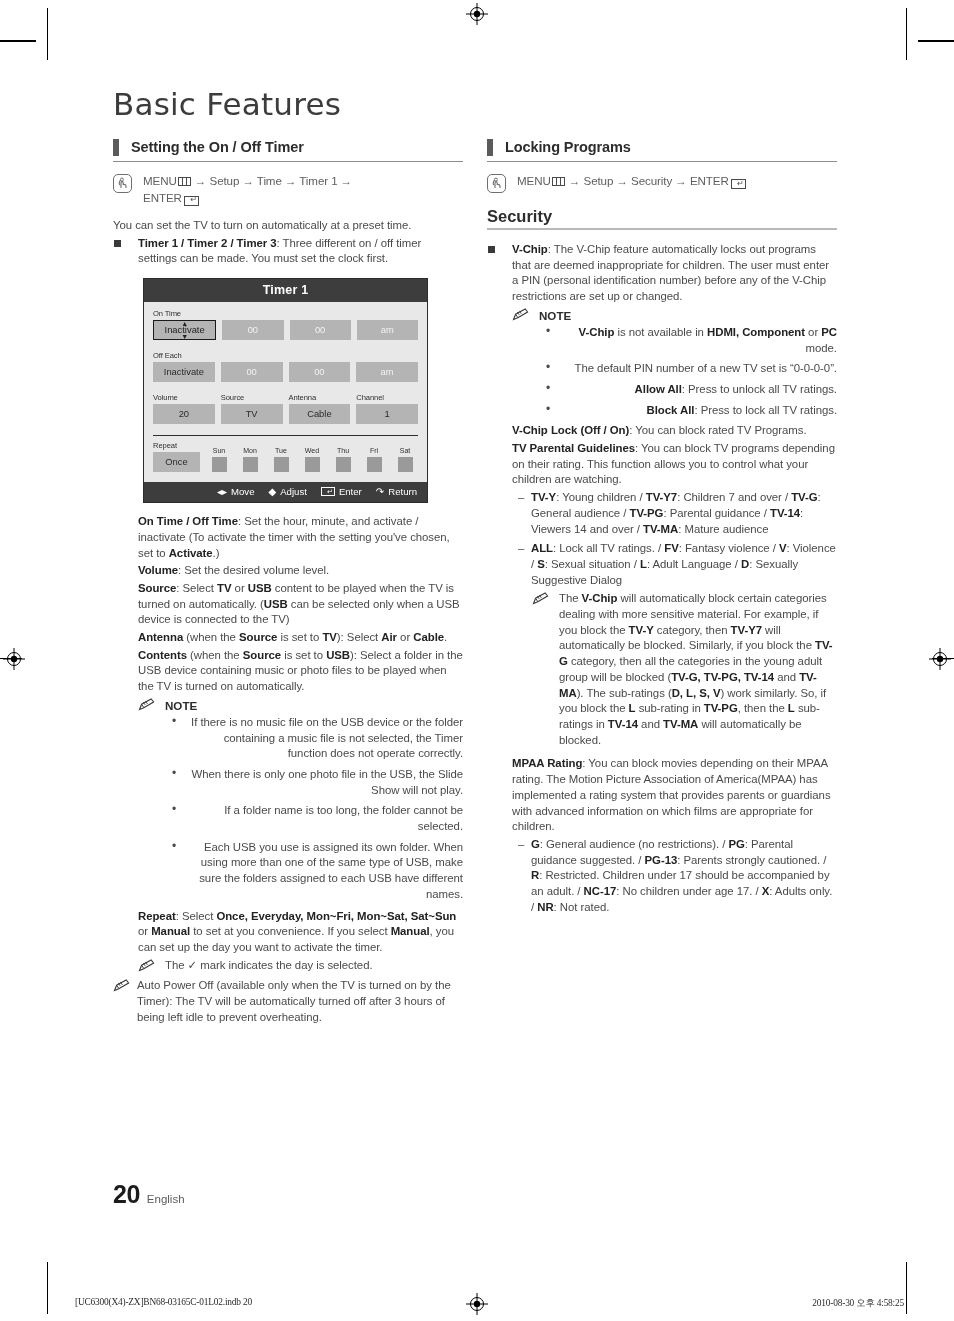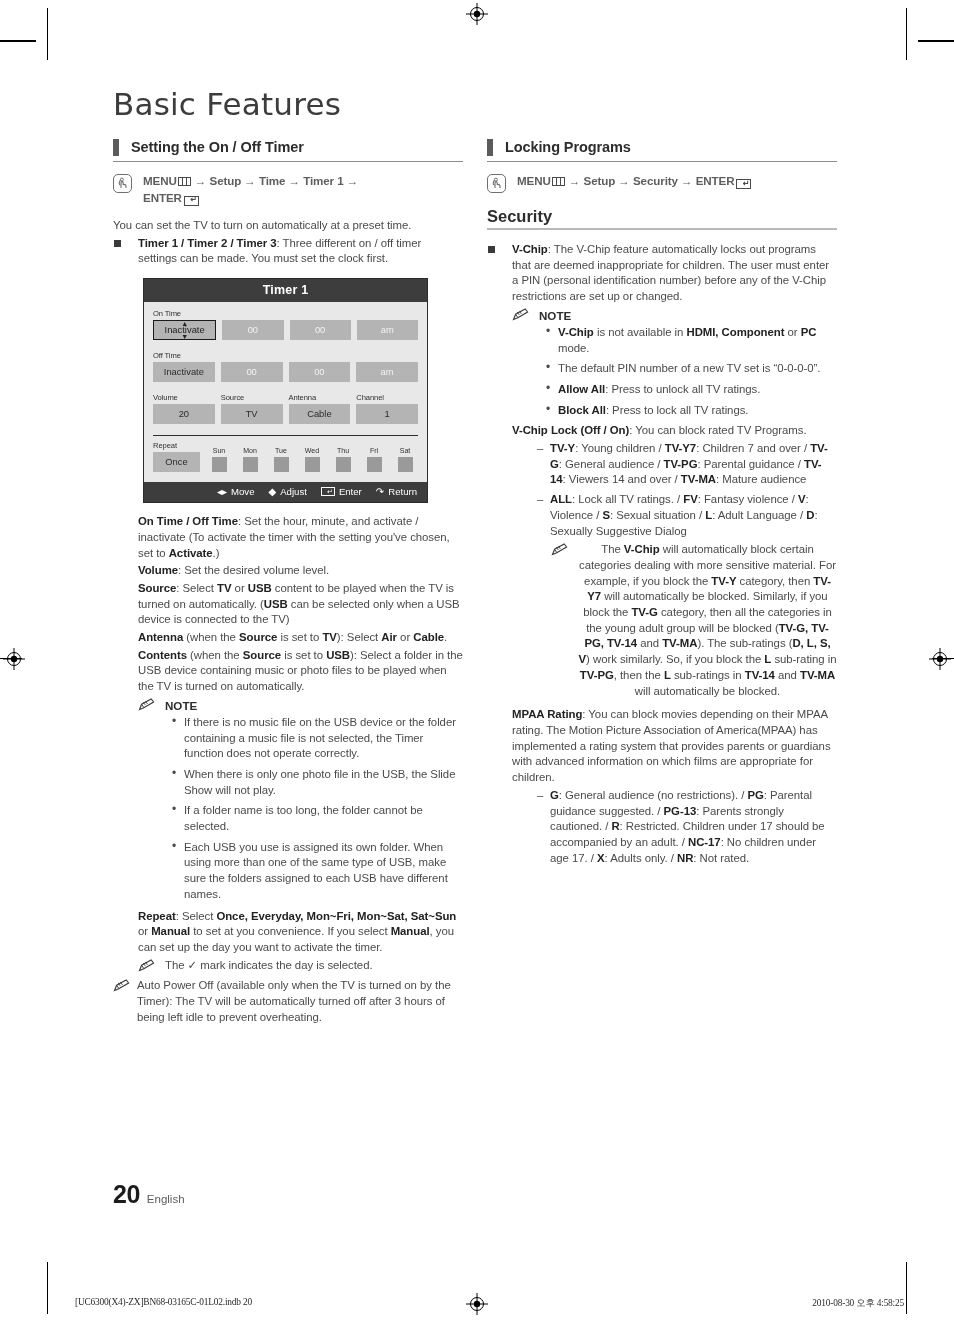--- a/index.html
+++ b/index.html
@@ -89,7 +89,7 @@
   .handicon svg { position: absolute; left: 2px; top: 2px; }
   .menupath-txt {
     font-size: 11.6px;
-    font-weight: bold;
+    font-weight: normal;
     color: #5e5e5e;
     line-height: 16.5px;
     letter-spacing: -0.1px;

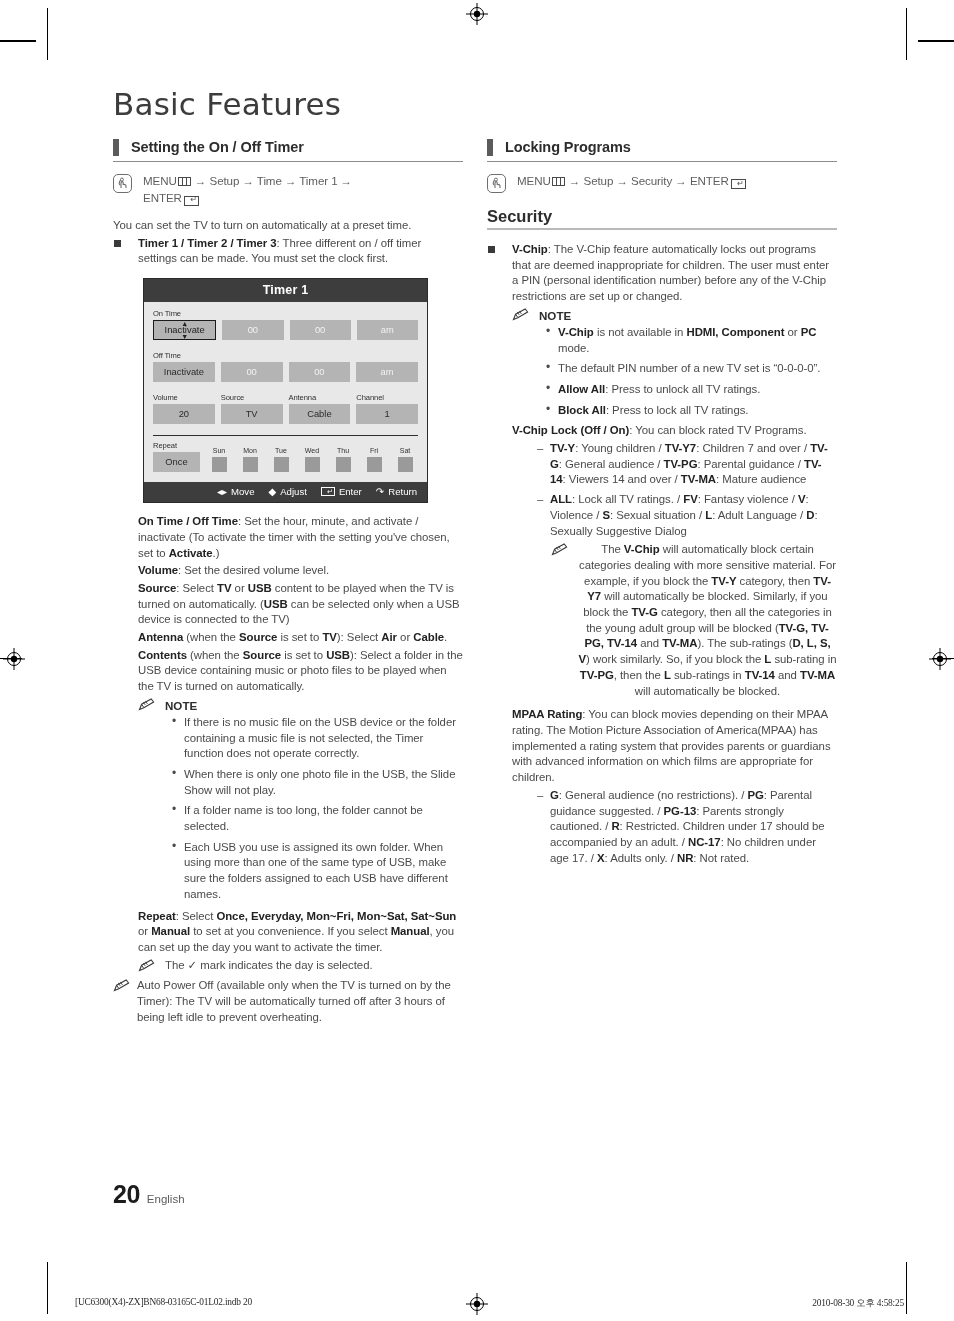--- a/index.html
+++ b/index.html
@@ -188,6 +188,7 @@
     color: #4a4a4a;
     margin-bottom: 5px;
     letter-spacing: -0.05px;
+    text-align: right;
   }
   ul.bullets li::before {
     content: "\2022";

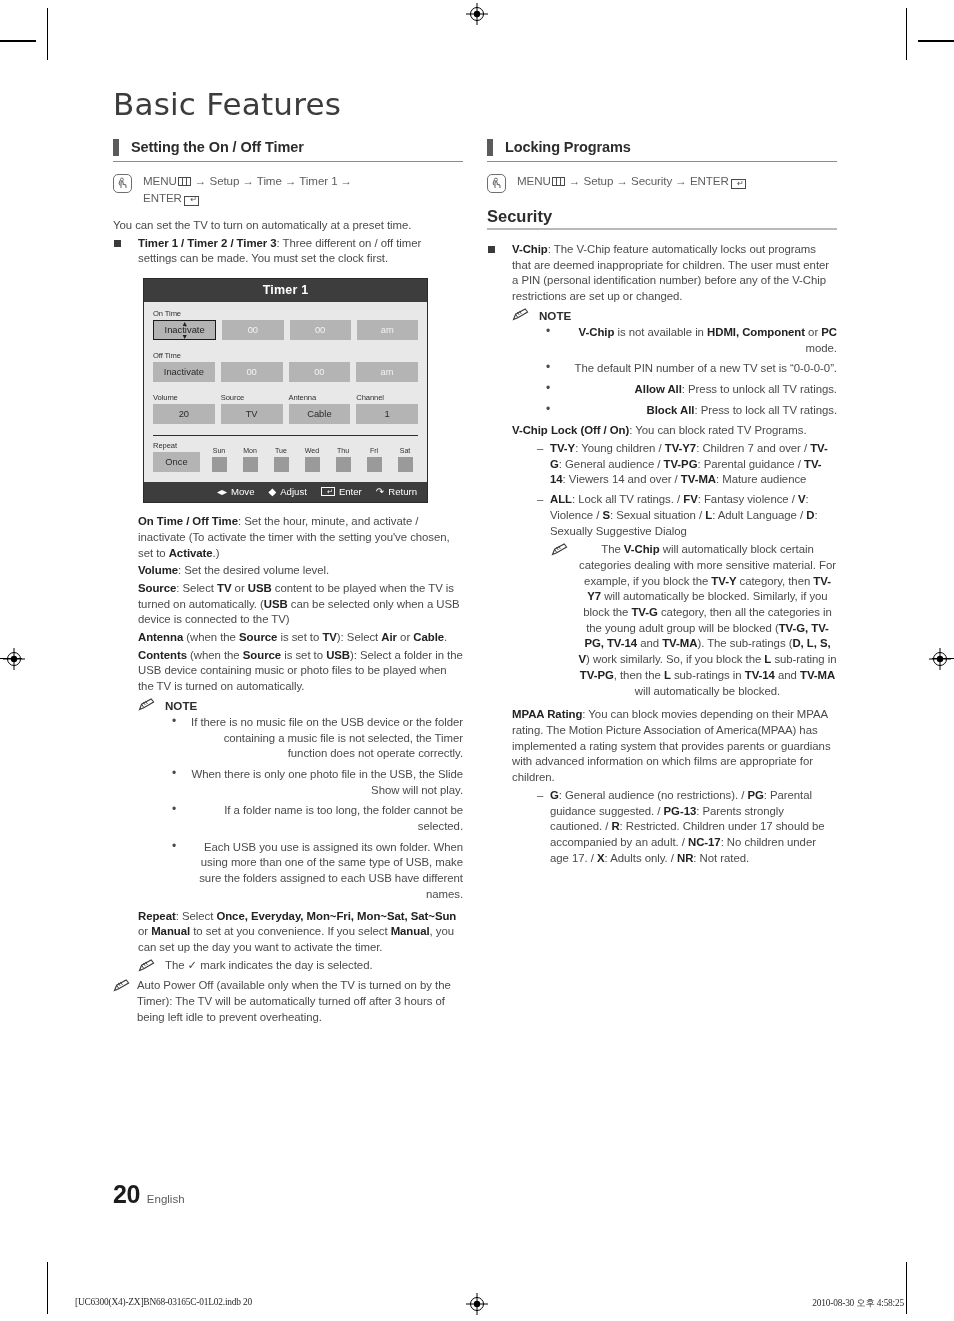--- a/index.html
+++ b/index.html
@@ -429,7 +429,7 @@
             <div class="osd-cell">am</div>
           </div>
 
-          <div class="osd-label">Off Time</div>
+          <div class="osd-label">Off Each</div>
           <div class="osd-row">
             <div class="osd-cell dark">Inactivate</div>
             <div class="osd-cell">00</div>

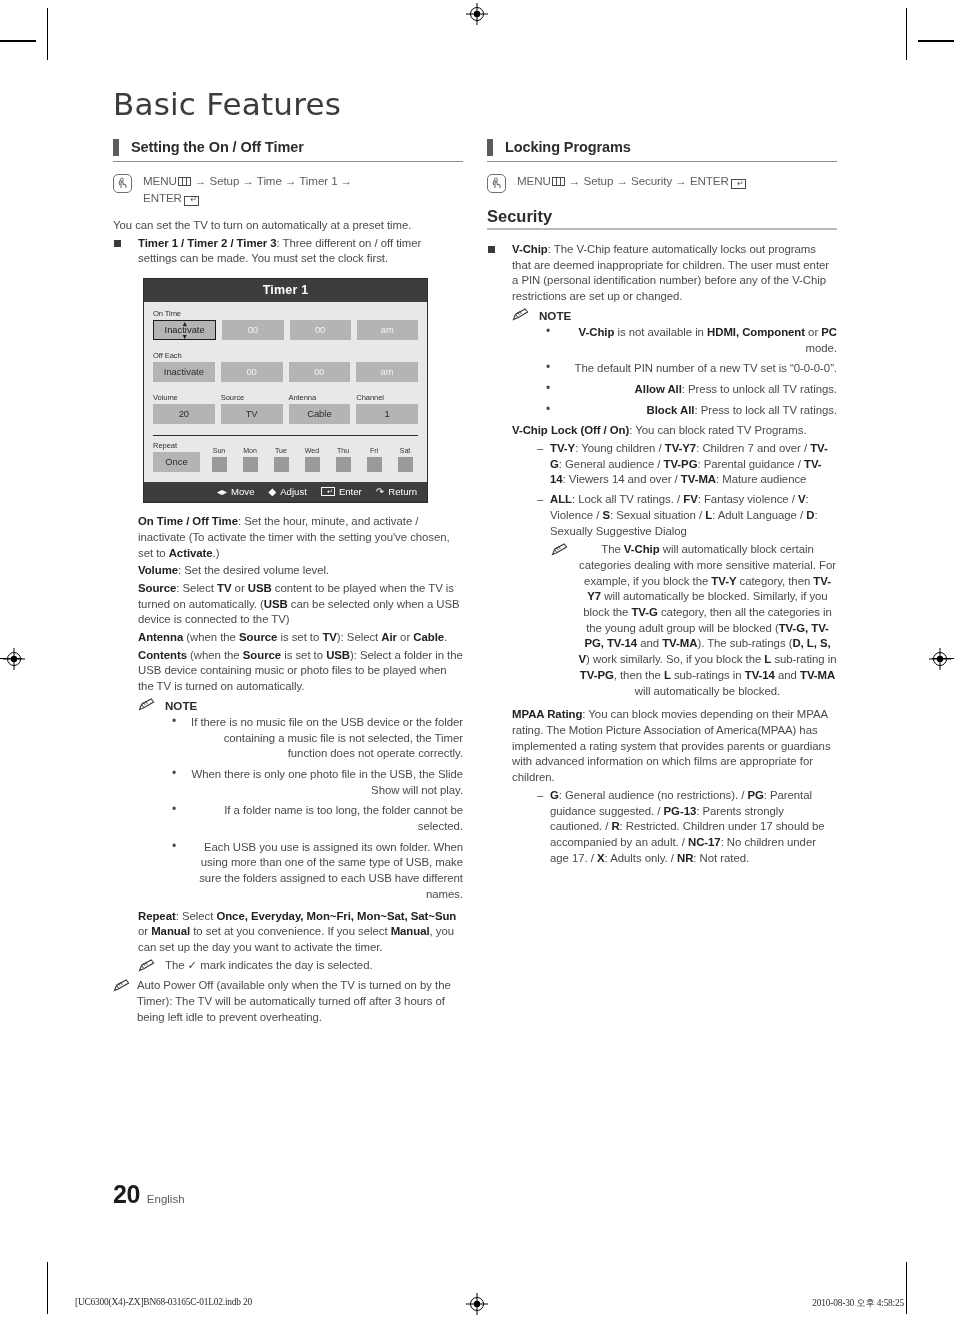--- a/index.html
+++ b/index.html
@@ -615,6 +615,7 @@
         </ul>
 
         <p class="body"><b>V-Chip Lock (Off / On)</b>: You can block rated TV Programs.</p>
+        <p class="body"><b>TV Parental Guidelines</b>: You can block TV programs depending on their rating. This function allows you to control what your children are watching.</p>
 
         <ul class="dashes">
           <li><b>TV-Y</b>: Young children / <b>TV-Y7</b>: Children 7 and over / <b>TV-G</b>: General audience / <b>TV-PG</b>: Parental guidance / <b>TV-14</b>: Viewers 14 and over / <b>TV-MA</b>: Mature audience</li>

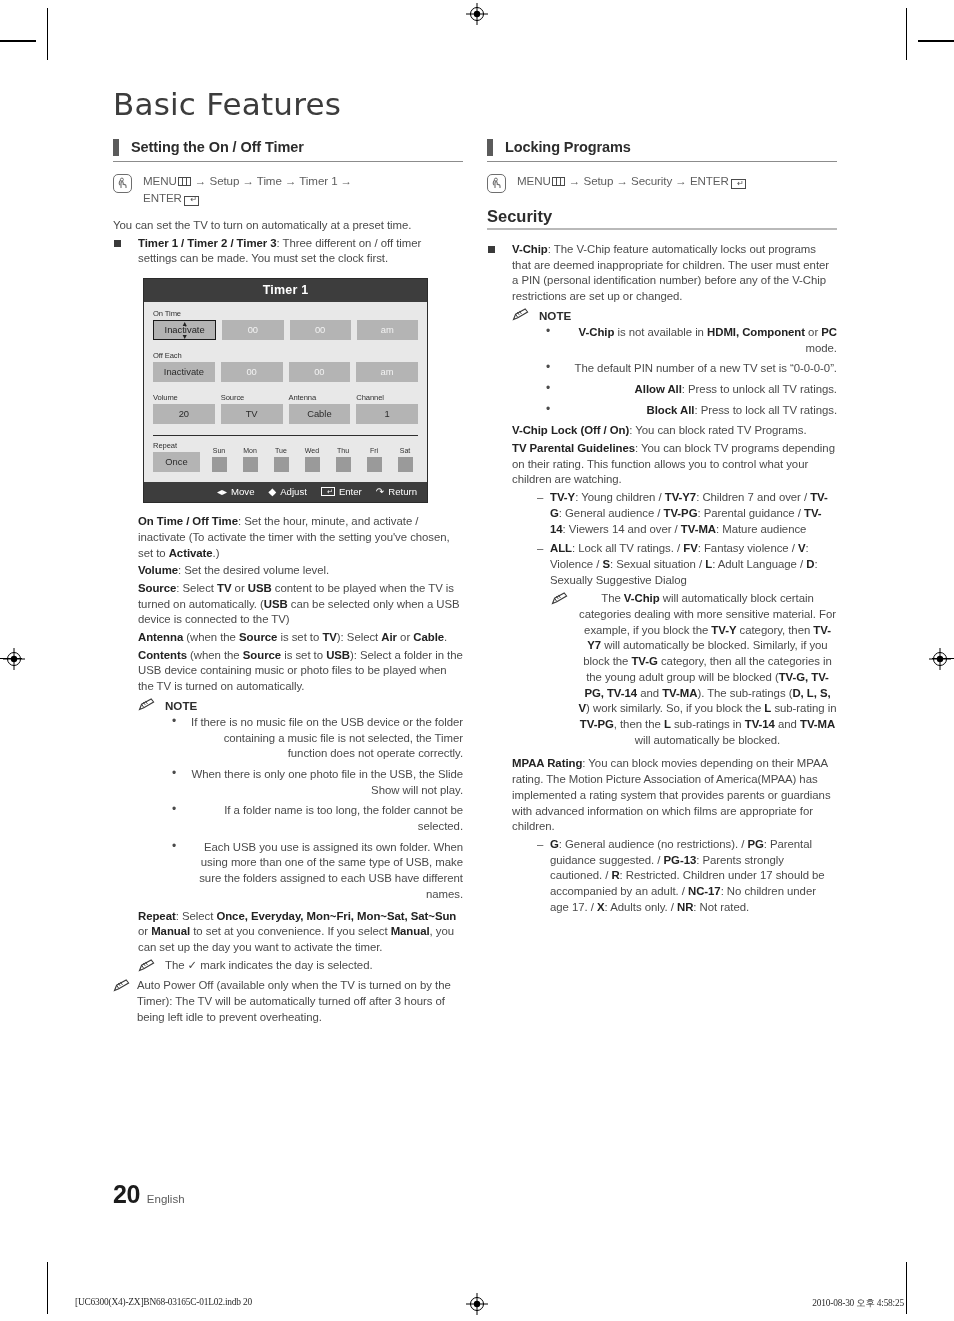--- a/index.html
+++ b/index.html
@@ -210,7 +210,6 @@
     color: #4a4a4a;
     margin-bottom: 4px;
     letter-spacing: -0.05px;
-    margin-left: 19px;
   }
   ul.dashes > li::before {
     content: "\2013";

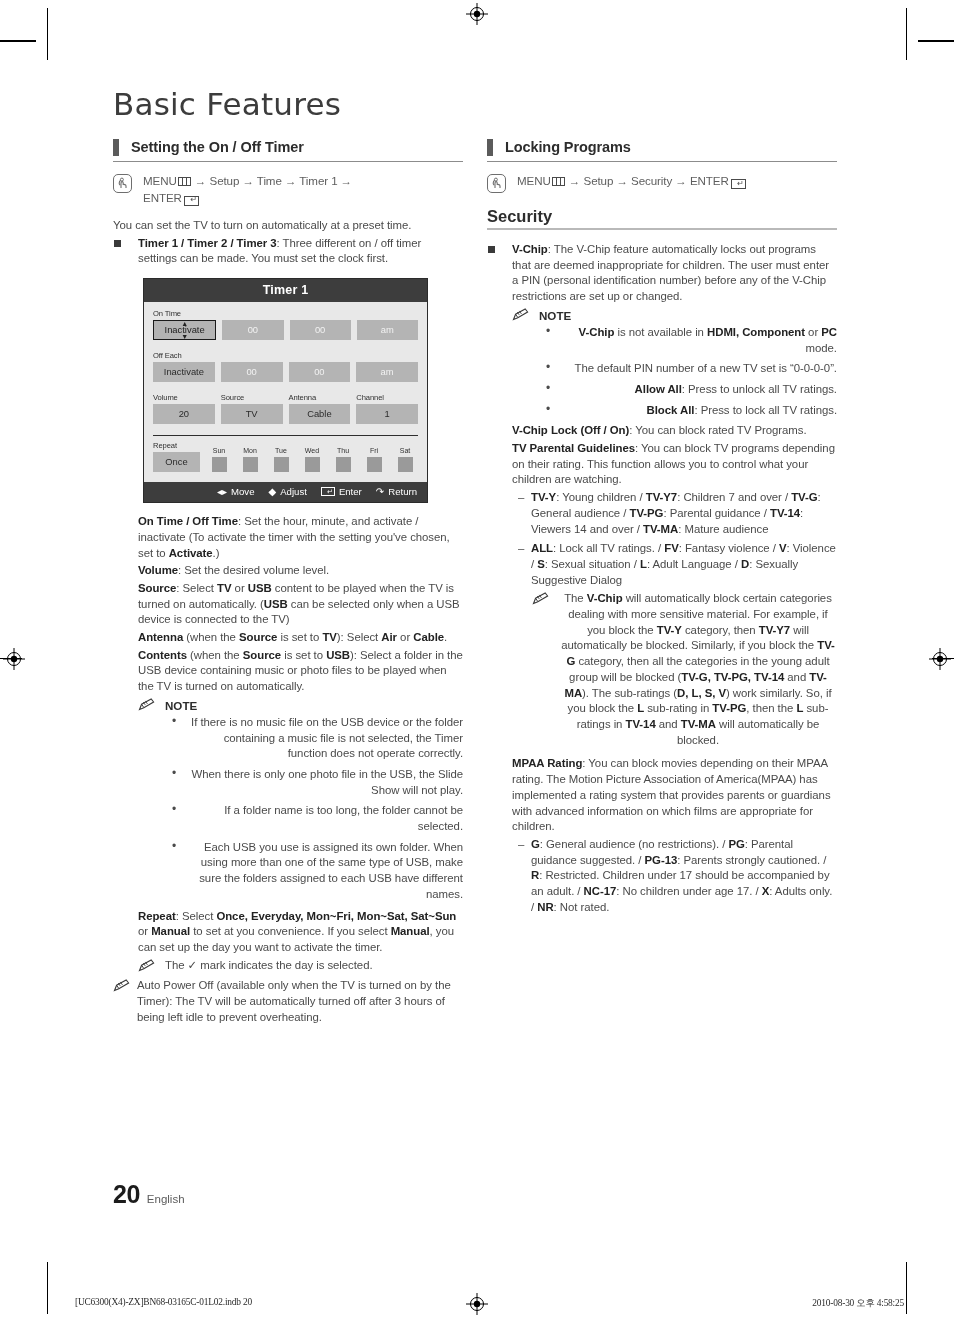--- a/index.html
+++ b/index.html
@@ -222,7 +222,6 @@
     position: relative;
     padding-left: 28px;
     margin-top: 3px;
-    text-align: center;
   }
   .nested-note .pencil { position: absolute; left: 1px; top: 1px; }
 

